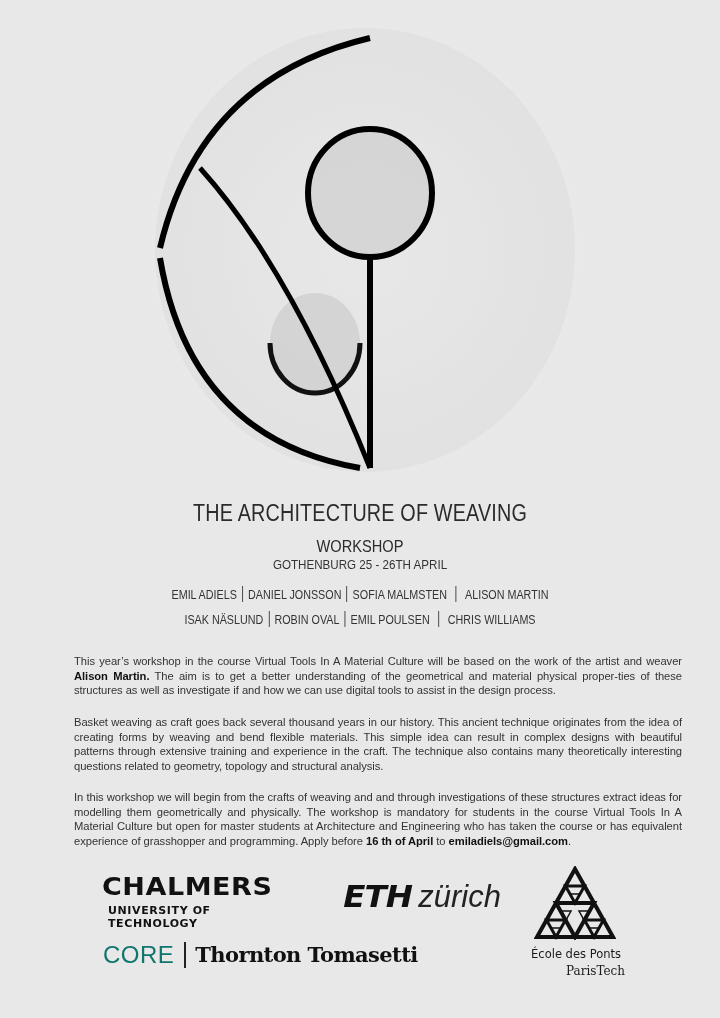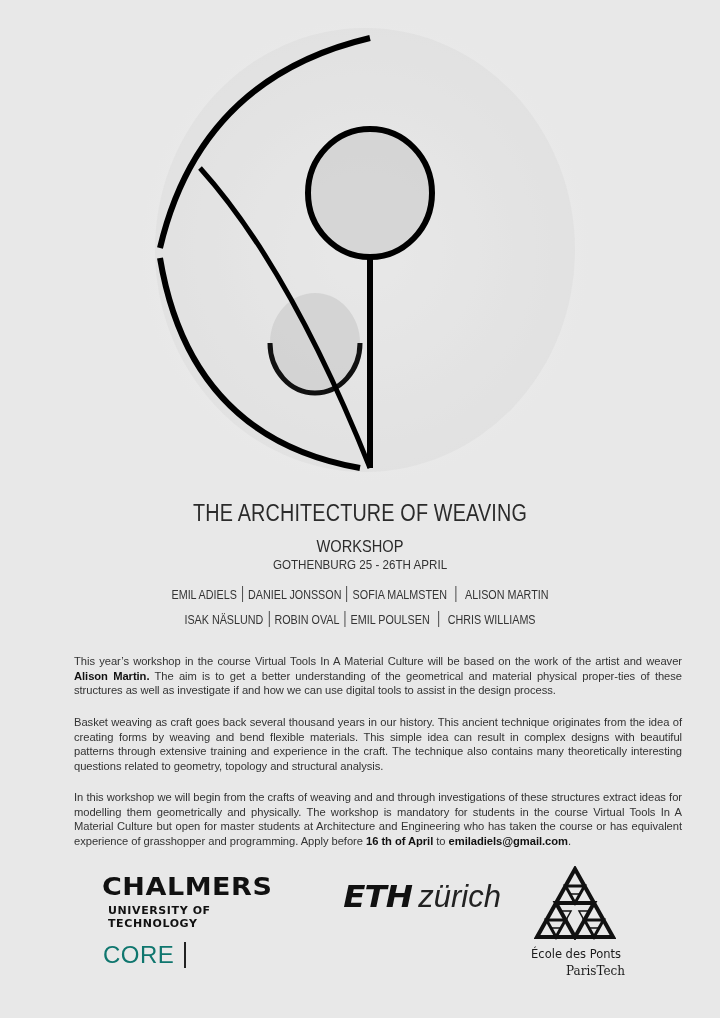--- a/index.html
+++ b/index.html
@@ -268,6 +268,7 @@
 <div class="logo core">
   <span class="core-text">CORE</span>
   <span class="bar"></span>
+  <span class="tt">Thornton Tomasetti</span>
 </div>
 
 <div class="logo ponts">

